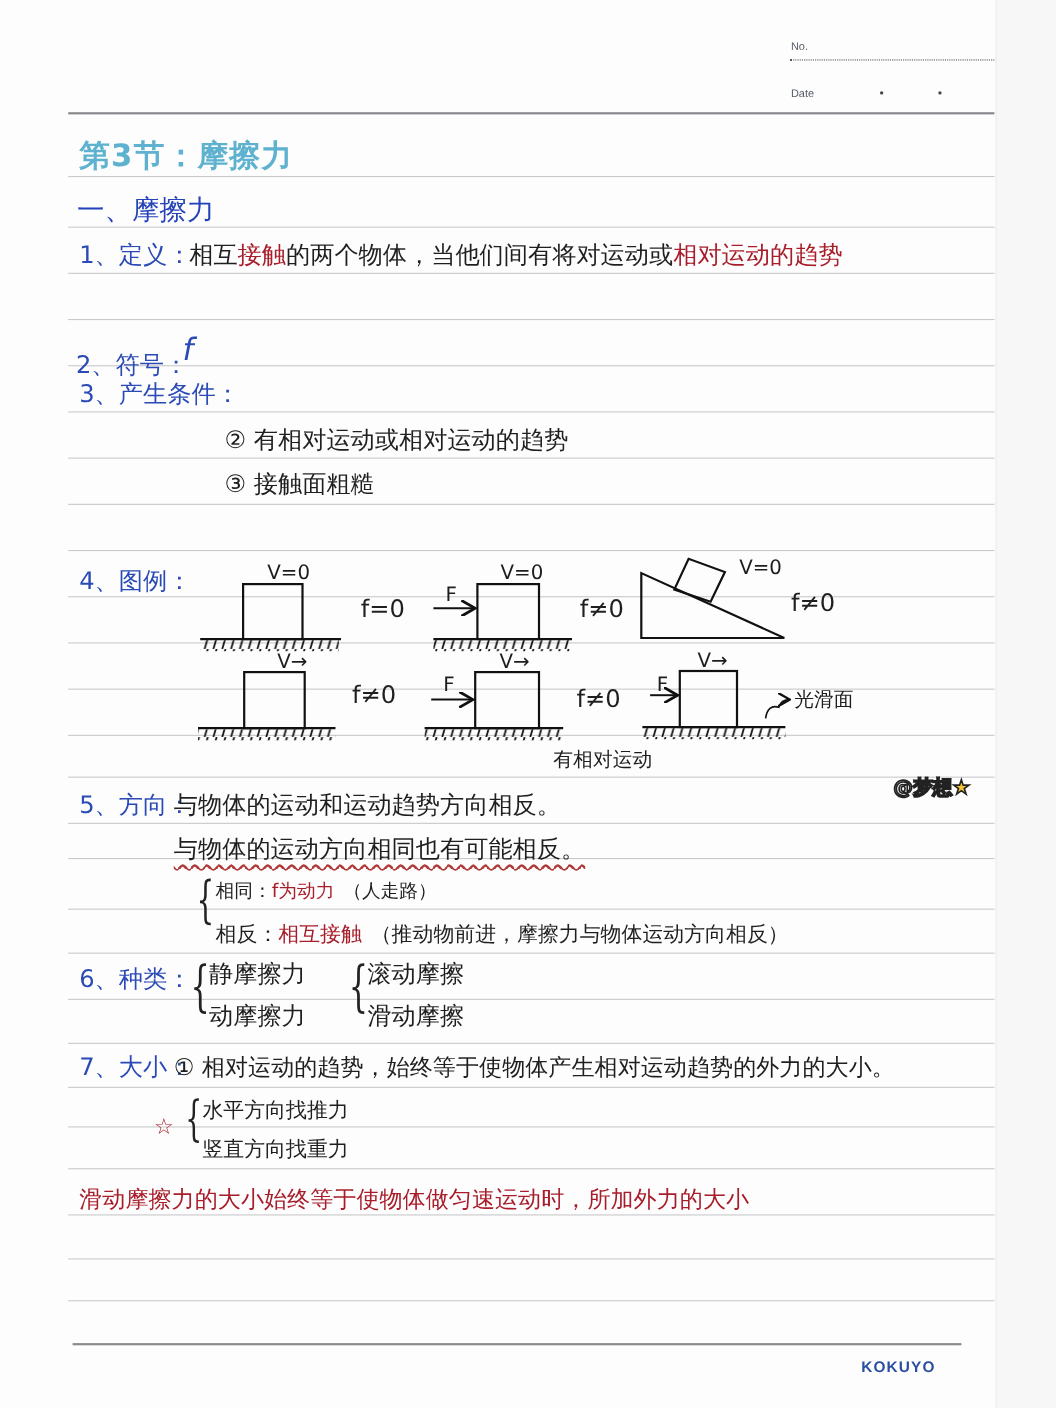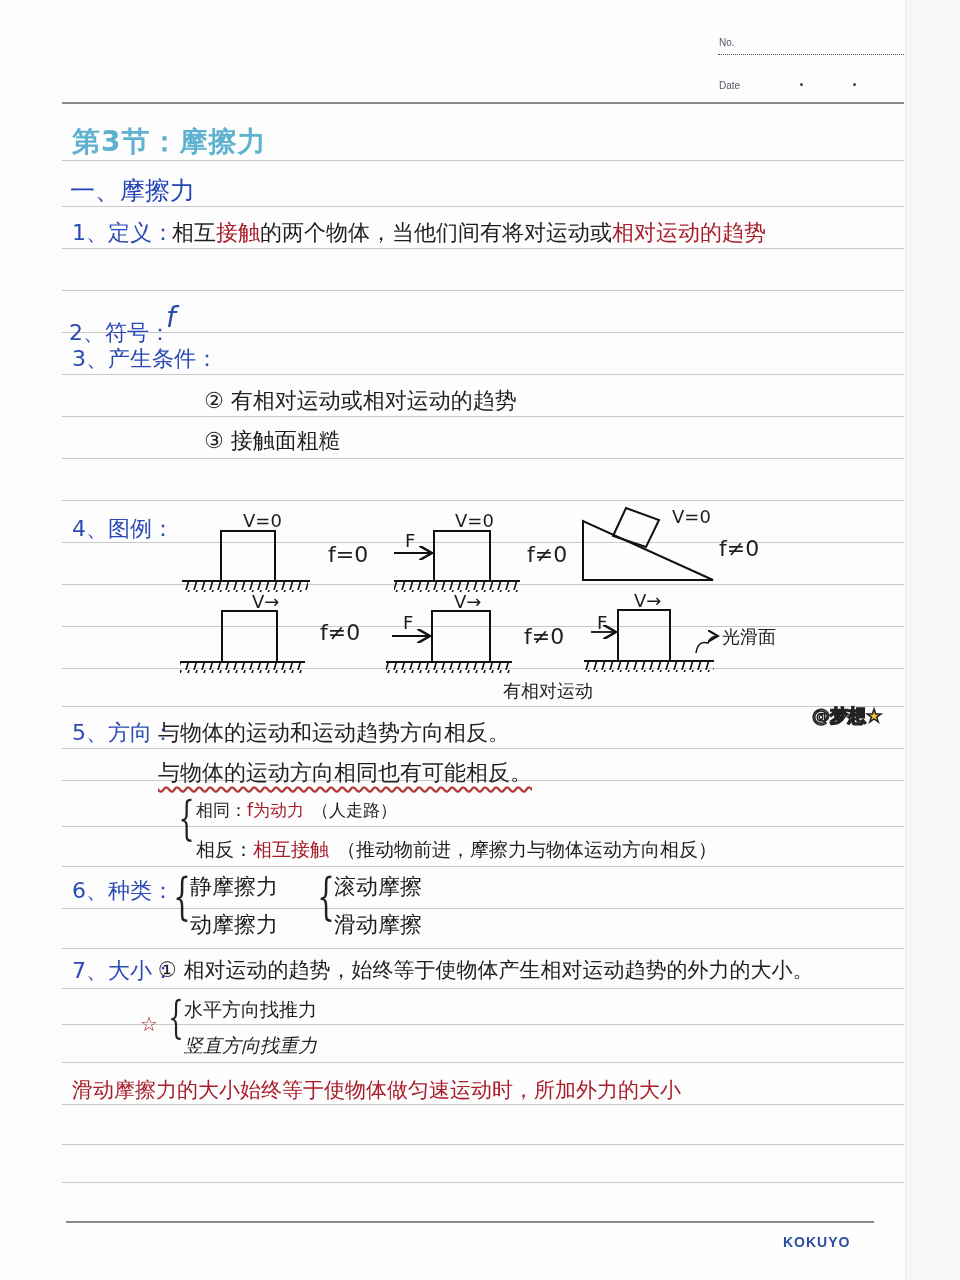--- a/index.html
+++ b/index.html
@@ -190,7 +190,7 @@
   <div class="txt red" style="left:140px; top:1014px; font-size:20px;">☆</div>
   <div class="txt brace" style="left:162px; top:996px; font-size:44px; transform:scaleX(0.55);">{</div>
   <div class="txt body" style="left:184px; top:1000px; font-size:19px;">水平方向找推力</div>
-  <div class="txt body" style="left:184px; top:1036px; font-size:19px;font-style:italic;">竖直方向找重力</div>
+  <div class="txt body" style="left:184px; top:1036px; font-size:19px;">竖直方向找重力</div>
   <div class="txt body red" style="left:72px; top:1080px; font-size:21px;">滑动摩擦力的大小始终等于使物体做匀速运动时，所加外力的大小</div>
 
   <div class="brand">KOKUYO</div>

